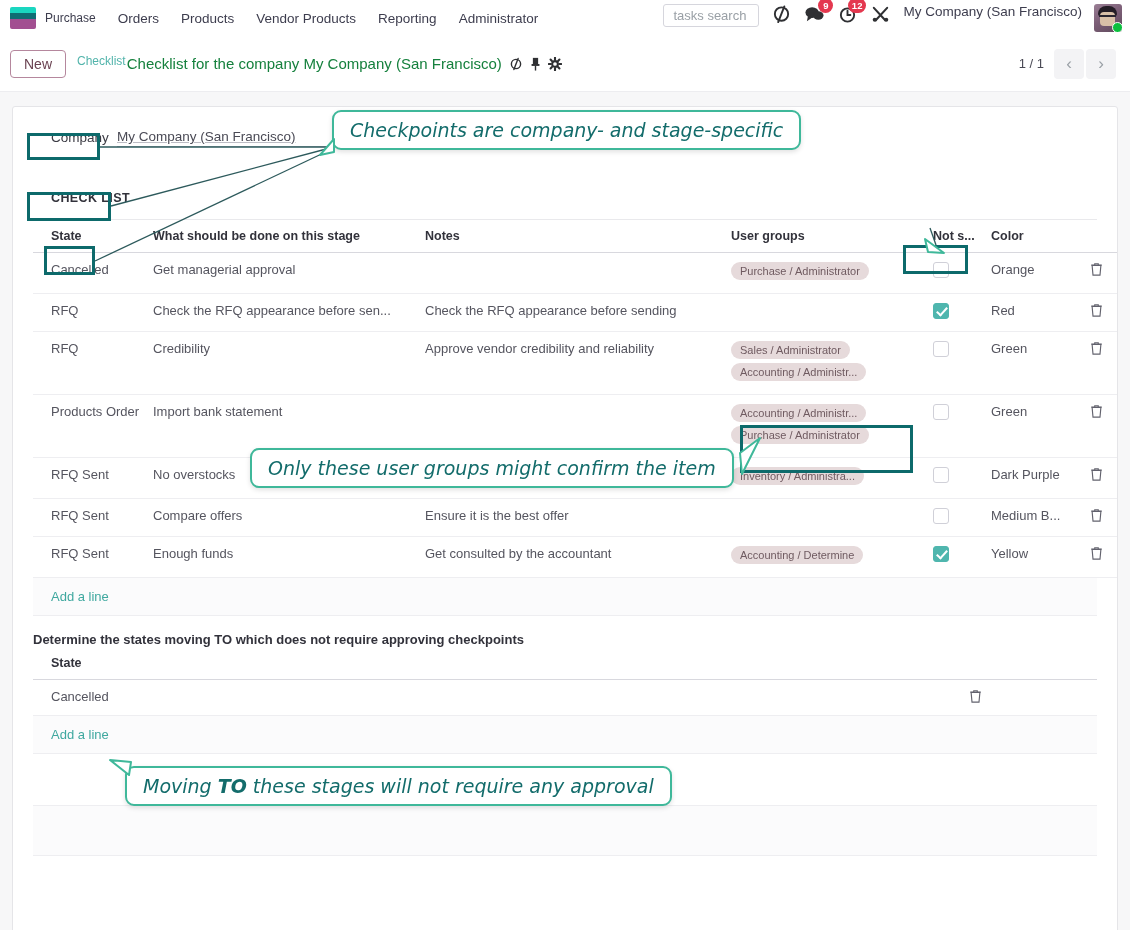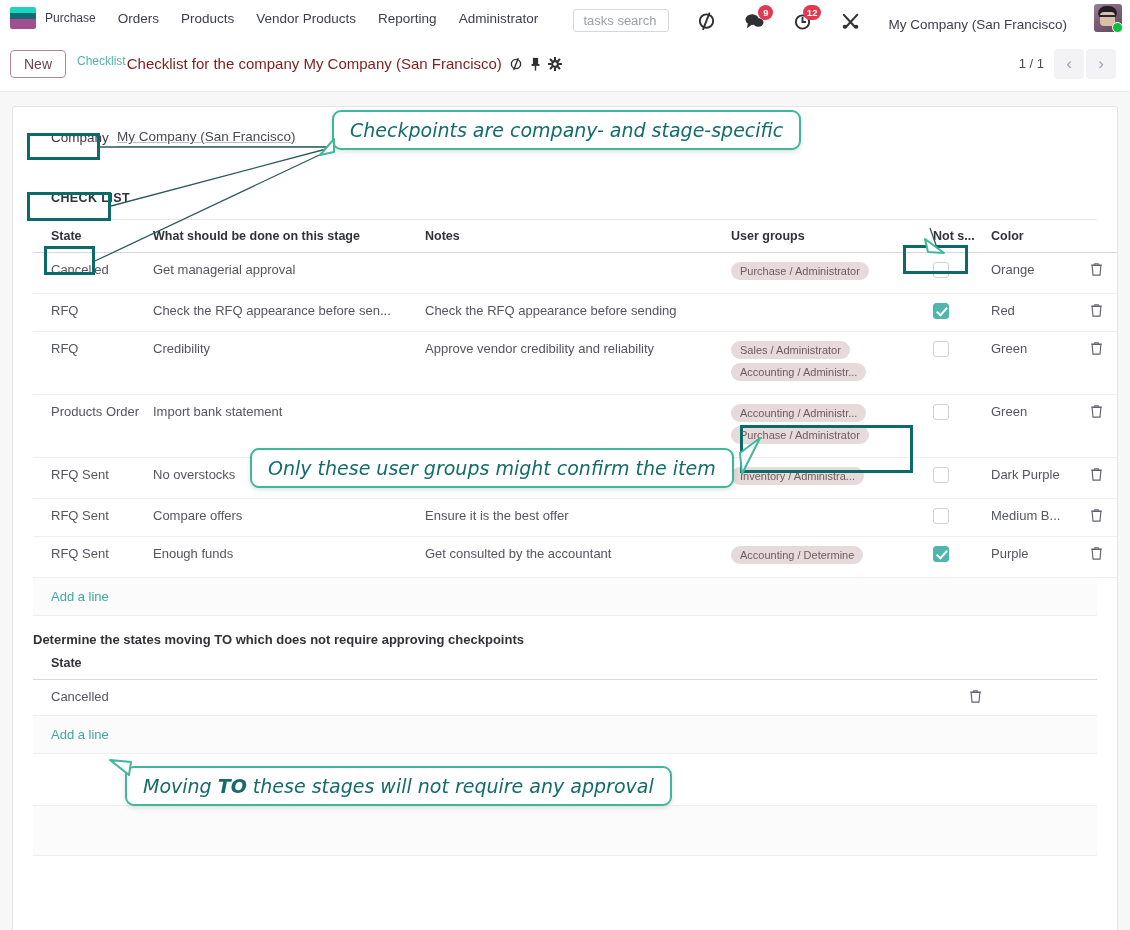--- a/index.html
+++ b/index.html
@@ -35,7 +35,7 @@
   .nav-item{
     font-size:13.5px;color:#3d3d4e;margin-right:22px;white-space:nowrap;cursor:pointer;
   }
-  .nav-right{margin-left:auto;display:flex;align-items:flex-end;gap:27px;padding-right:2px;}
+  .nav-right{margin-left:auto;display:flex;align-items:flex-start;gap:12px;padding-right:2px;}
   .search-box{
     border:1px solid #d6d6dd;border-radius:3px;
     padding:3px 9px;color:#9aa0a6;font-size:13px;background:#fff;

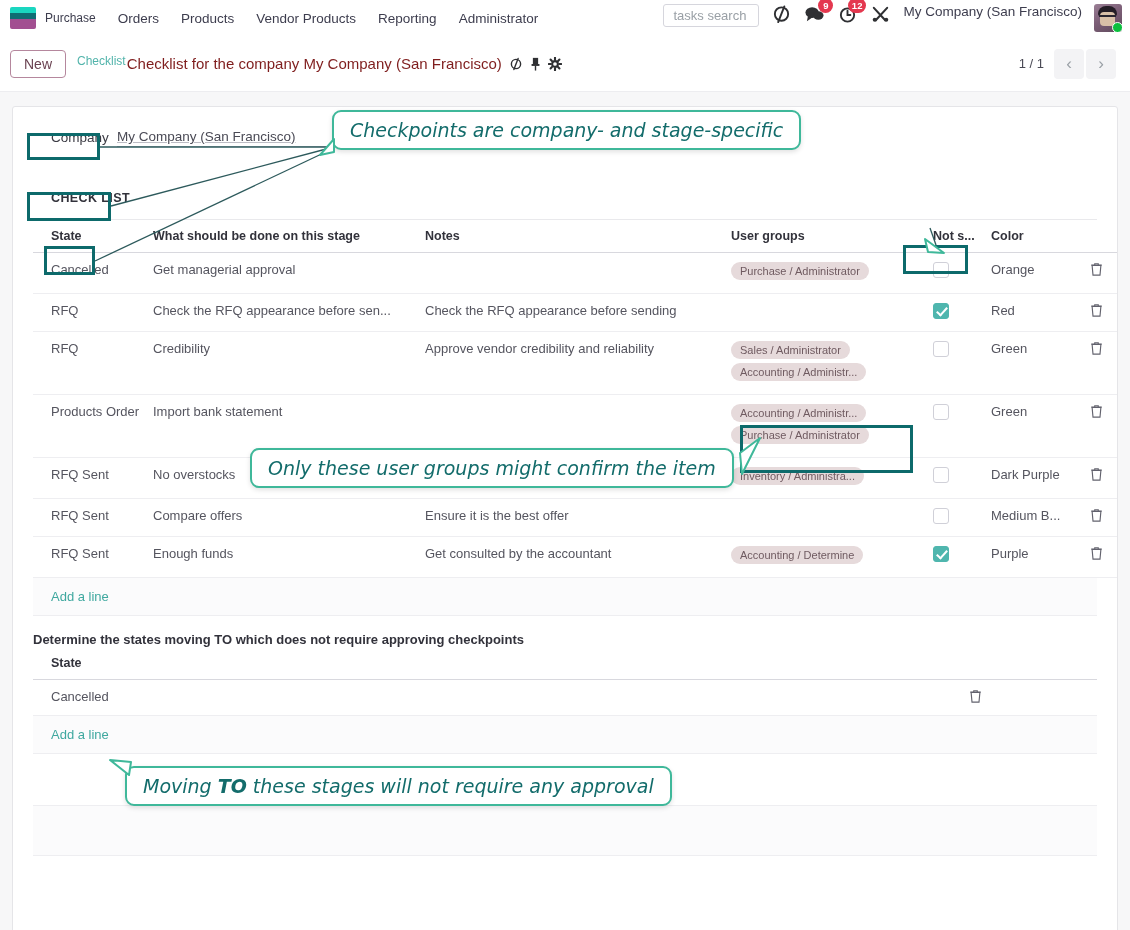--- a/index.html
+++ b/index.html
@@ -75,7 +75,7 @@
   .bc-wrap{display:flex;flex-direction:row;justify-content:center;gap:1px;}
   .bc-parent{color:#52b4ab;font-size:12px;line-height:1.1;cursor:pointer;}
   .bc-title-row{display:flex;align-items:center;gap:7px;}
-  .bc-title{font-size:15px;color:#7f1d1d;line-height:1.15;}
+  .bc-title{font-size:15px;color:#15803d;line-height:1.15;}
   .bc-ico{color:#2f3033;display:flex;align-items:center;cursor:pointer;}
   .pager{margin-left:auto;display:flex;align-items:center;gap:2px;}
   .pager-count{font-size:13px;color:#4a4a55;margin-right:8px;}

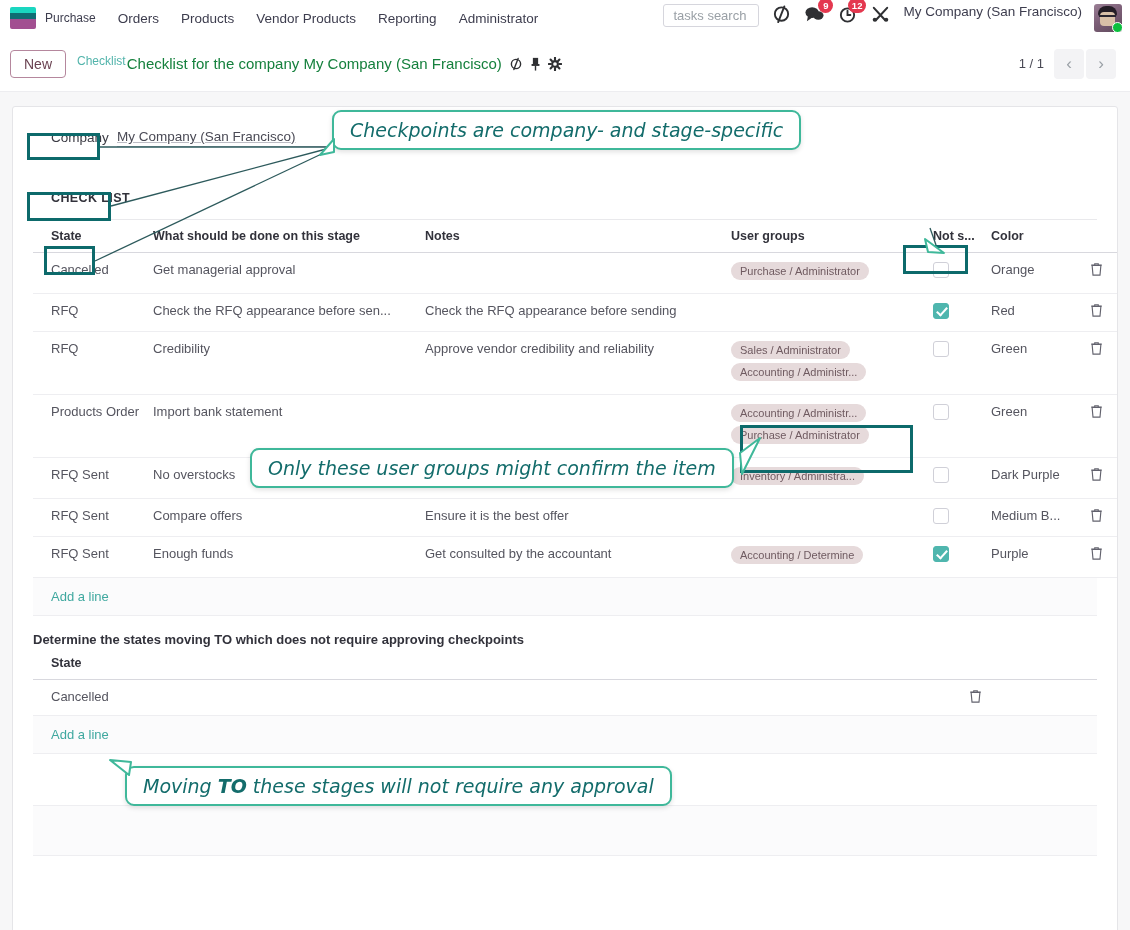--- a/index.html
+++ b/index.html
@@ -402,7 +402,7 @@
             <td class="c-groups"><span class="tag">Accounting / Determine</span><br></td>
             <td class="c-chk"><span class="cbx on"></span></td>
             <td class="c-color">
-              <span class="ellip">Purple</span>
+              <span class="ellip">Yellow</span>
             </td>
             <td class="c-del"><span class="trash"><svg width="13" height="14" viewBox="0 0 14 16">
                   <path d="M2 4h10l-1 11H3L2 4z" fill="none" stroke="#63636e" stroke-width="1.3"></path>

